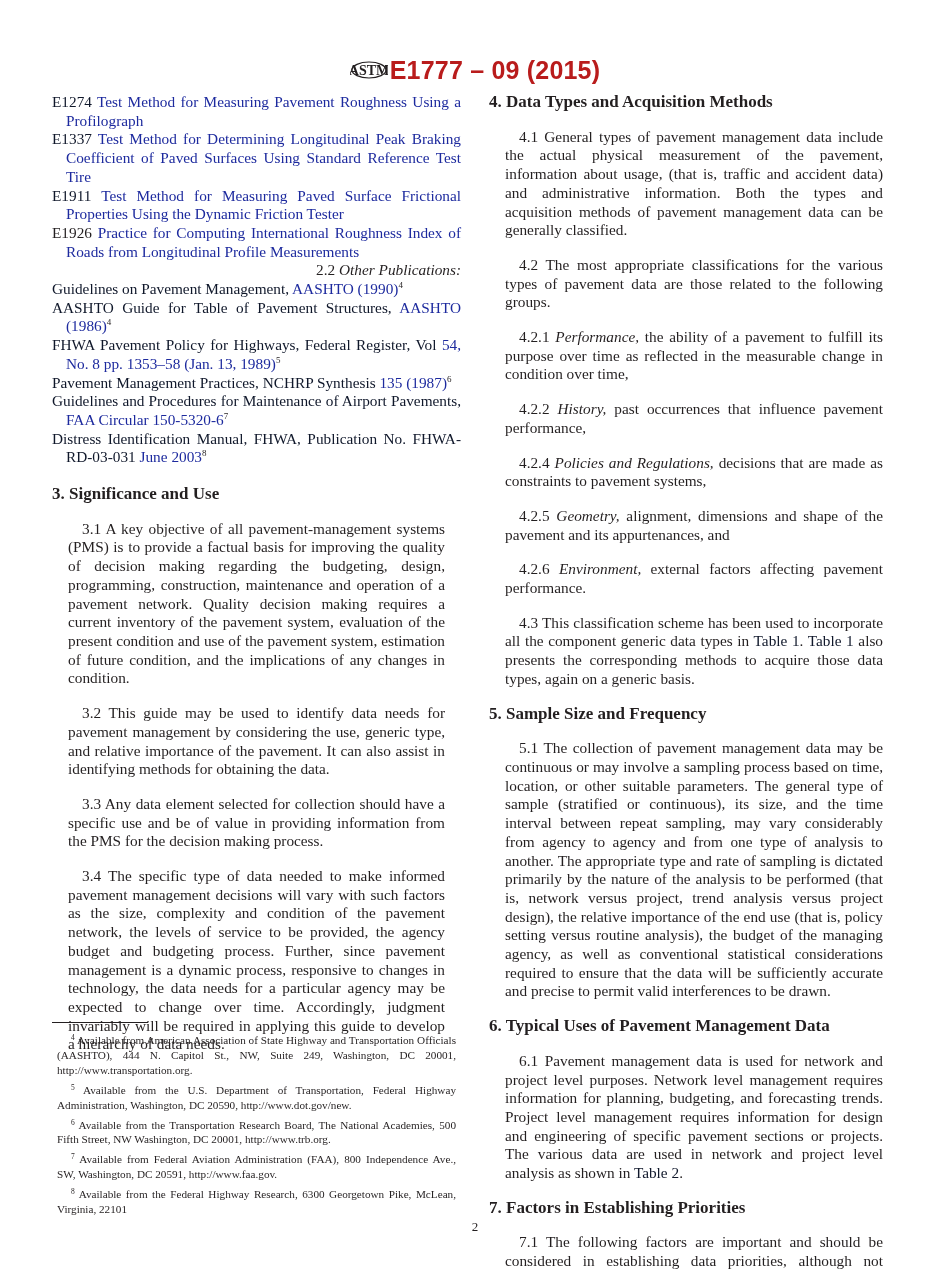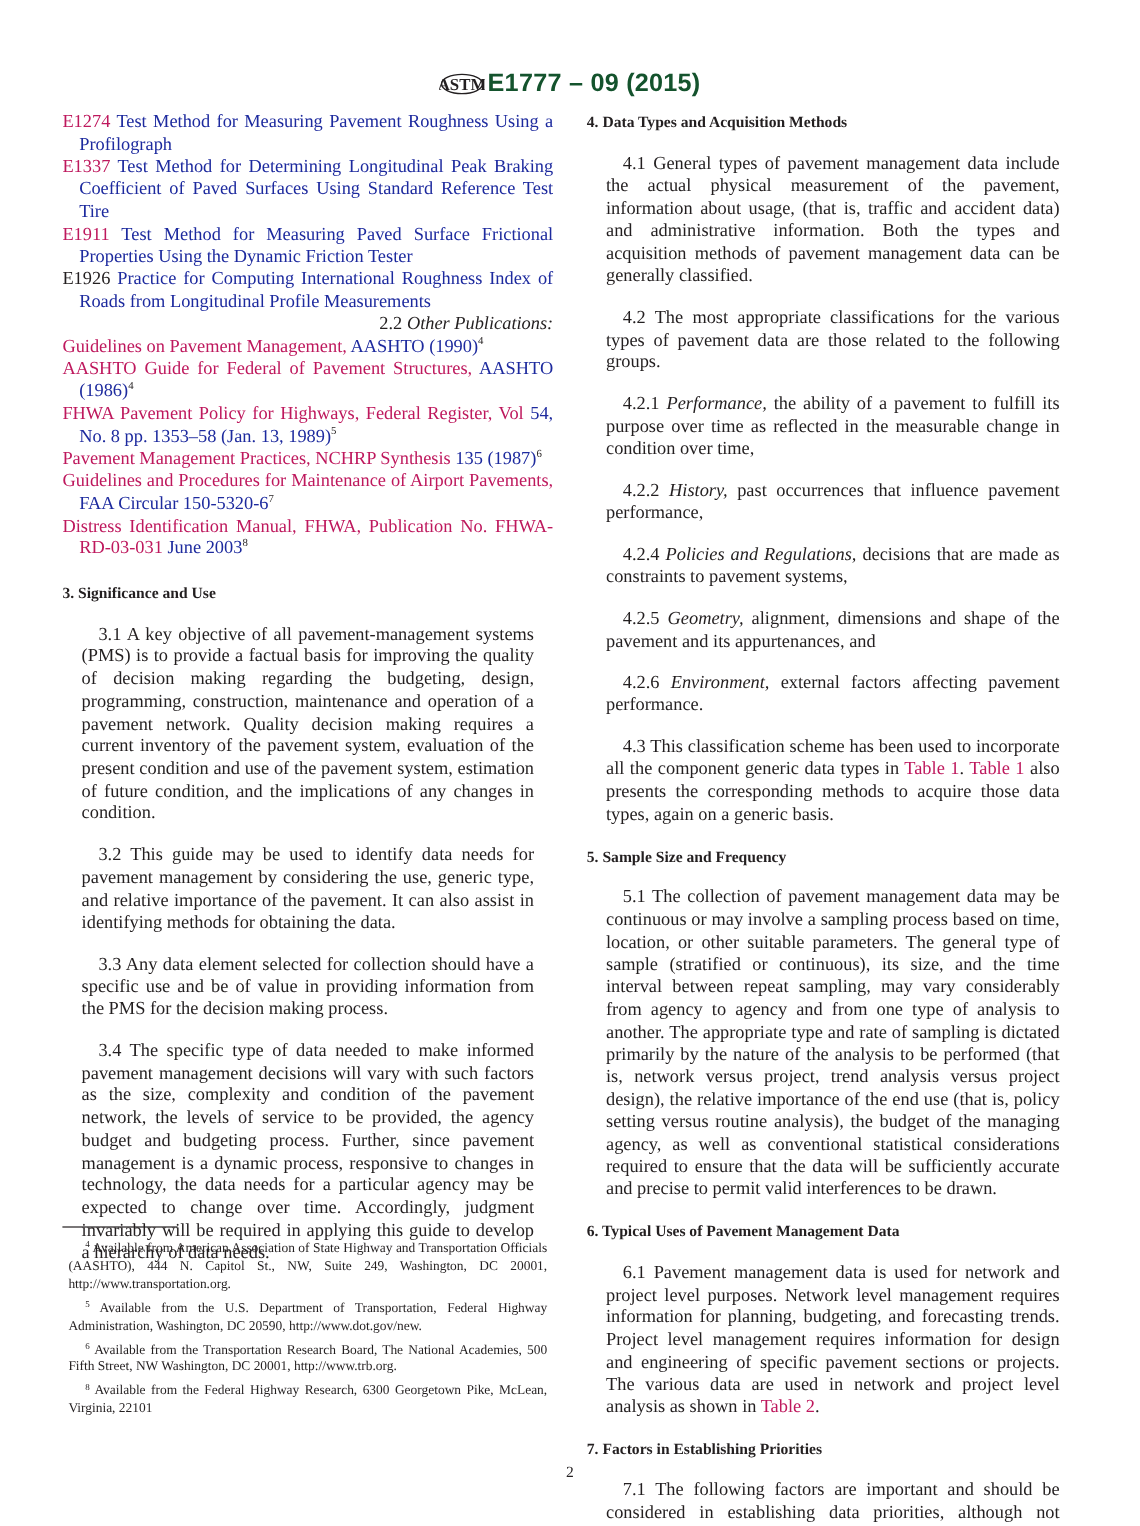--- a/index.html
+++ b/index.html
@@ -17,7 +17,7 @@
   }
   .doc-id {
     font-family: "Liberation Sans", "DejaVu Sans", sans-serif;
-    font-weight: bold; font-size: 21px; color: #14532d; letter-spacing: 0.2px;
+    font-weight: bold; font-size: 25px; color: #b91c1c; letter-spacing: 0.2px;
   }
   .col {
     position: absolute; top: 93px; font-size: 15.3px; line-height: 18.7px;

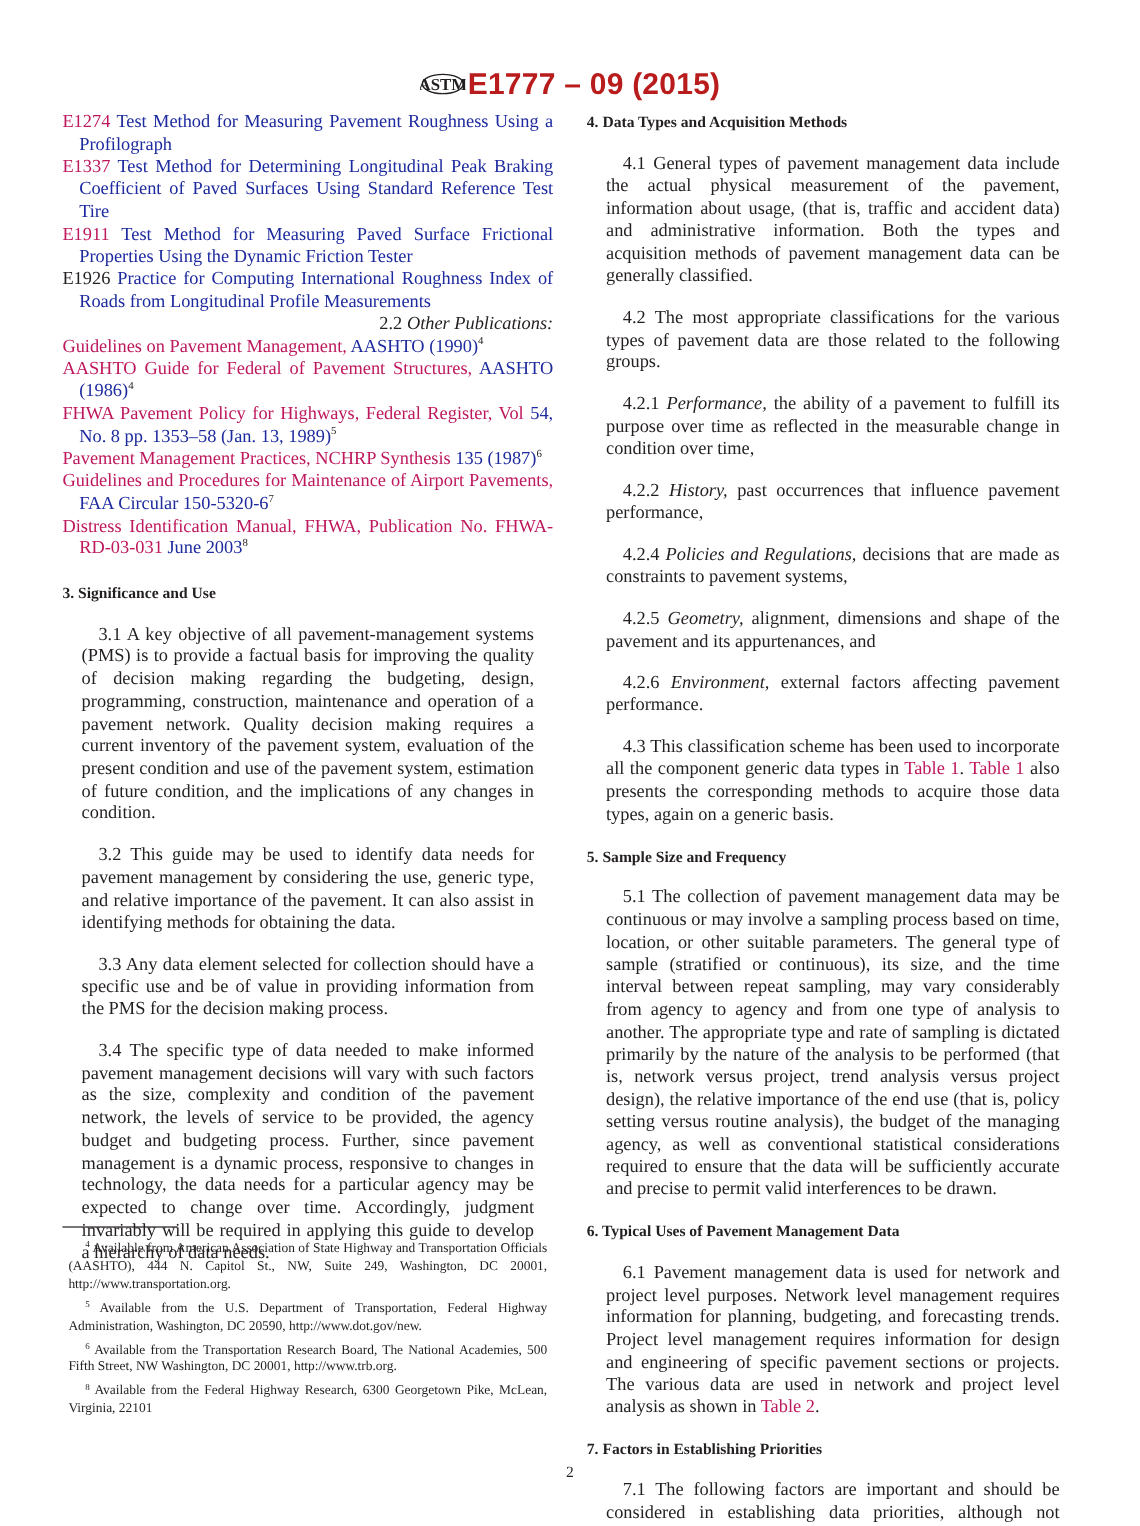--- a/index.html
+++ b/index.html
@@ -27,7 +27,7 @@
   .ref {
     text-align: justify; padding-left: 14px; text-indent: -14px; margin: 0;
   }
-  .red { color: #be185d; }
+  .red { color: #0f172a; }
   .blue { color: #1d2a9e; }
   .ital { font-style: italic; }
   sup { font-size: 9px; line-height: 0; vertical-align: 6px; }

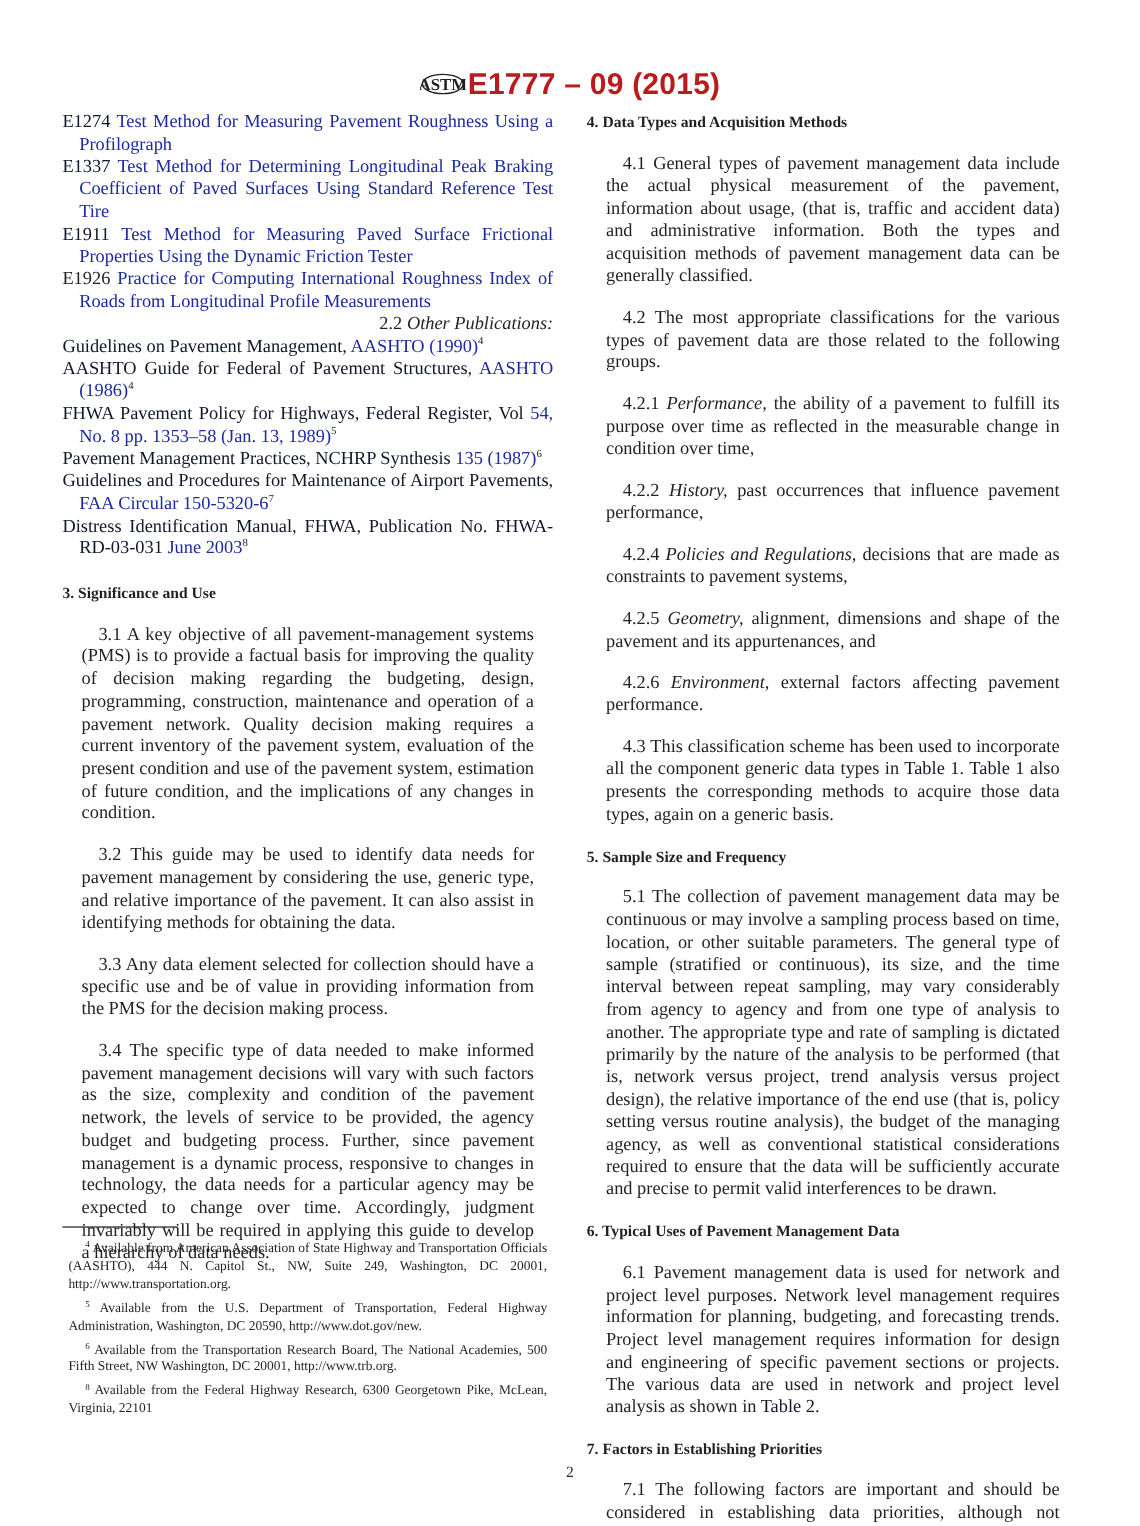--- a/index.html
+++ b/index.html
@@ -32,7 +32,7 @@
   .ital { font-style: italic; }
   sup { font-size: 9px; line-height: 0; vertical-align: 6px; }
   .h2 {
-    font-weight: bold; font-size: 13px; margin: 0 0 5px 0;
+    font-weight: bold; font-size: 17px; margin: 0 0 5px 0;
   }
   .p { text-align: justify; text-indent: 14px; margin: 16px; }
   .gap { margin-top: 6px; }

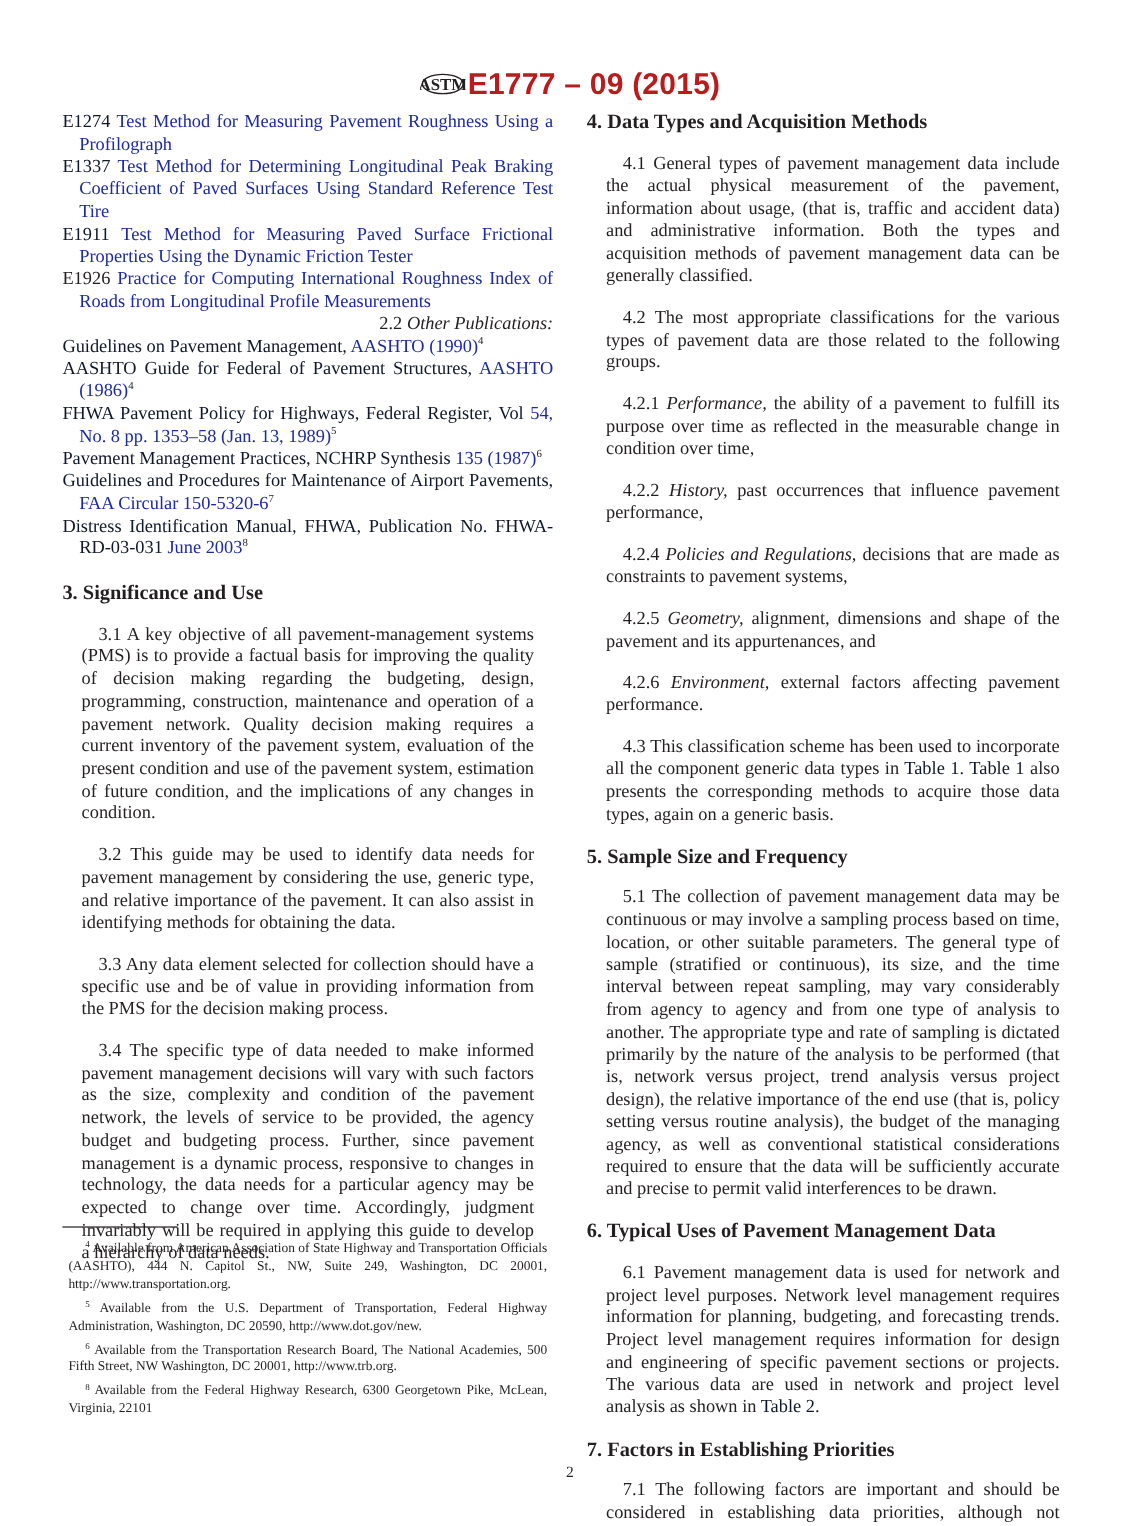--- a/index.html
+++ b/index.html
@@ -88,7 +88,7 @@
     <span class="red link-word">Guidelines on Pavement Management, </span><span class="blue link-word">AASHTO (1990)</span><sup>4</sup>
   </p>
   <p class="ref">
-    <span class="red link-word">AASHTO Guide for Federal of Pavement Structures, </span><span class="blue link-word">AASHTO (1986)</span><sup>4</sup>
+    <span class="red link-word">AASHTO Guide for Table of Pavement Structures, </span><span class="blue link-word">AASHTO (1986)</span><sup>4</sup>
   </p>
   <p class="ref">
     <span class="red link-word">FHWA Pavement Policy for Highways, Federal Register, Vol </span><span class="blue link-word">54, No. 8 pp. 1353–58 (Jan. 13, 1989)</span><sup>5</sup>

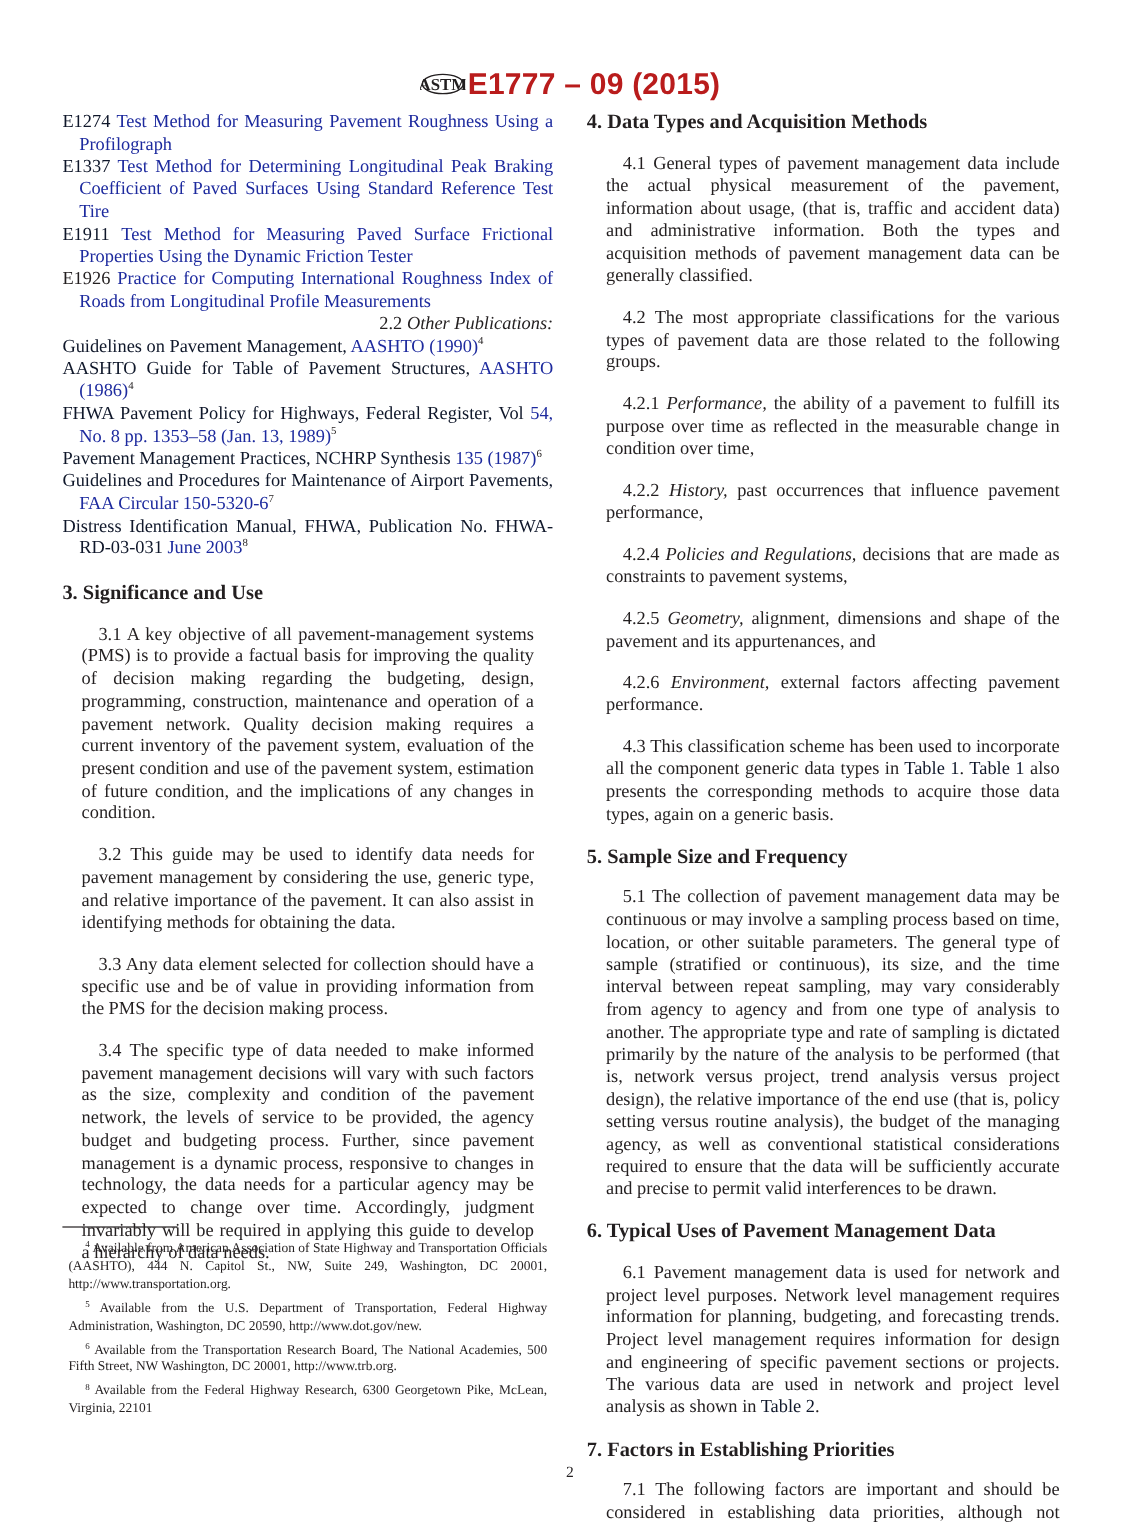--- a/index.html
+++ b/index.html
@@ -117,6 +117,7 @@
   <p class="fn"><sup>4</sup> <span>Available from American Association of State Highway and Transportation Officials (AASHTO), 444 N. Capitol St., NW, Suite 249, Washington, DC 20001, http://www.transportation.org.</span></p>
   <p class="fn"><sup>5</sup> <span>Available from the U.S. Department of Transportation, Federal Highway Administration, Washington, DC 20590, http://www.dot.gov/new.</span></p>
   <p class="fn"><sup>6</sup> <span>Available from the Transportation Research Board, The National Academies, 500 Fifth Street, NW Washington, DC 20001, http://www.trb.org.</span></p>
+  <p class="fn"><sup>7</sup> <span>Available from Federal Aviation Administration (FAA), 800 Independence Ave., SW, Washington, DC 20591, http://www.faa.gov.</span></p>
   <p class="fn"><sup>8</sup> <span>Available from the Federal Highway Research, 6300 Georgetown Pike, McLean, Virginia, 22101</span></p>
 </div>
 

